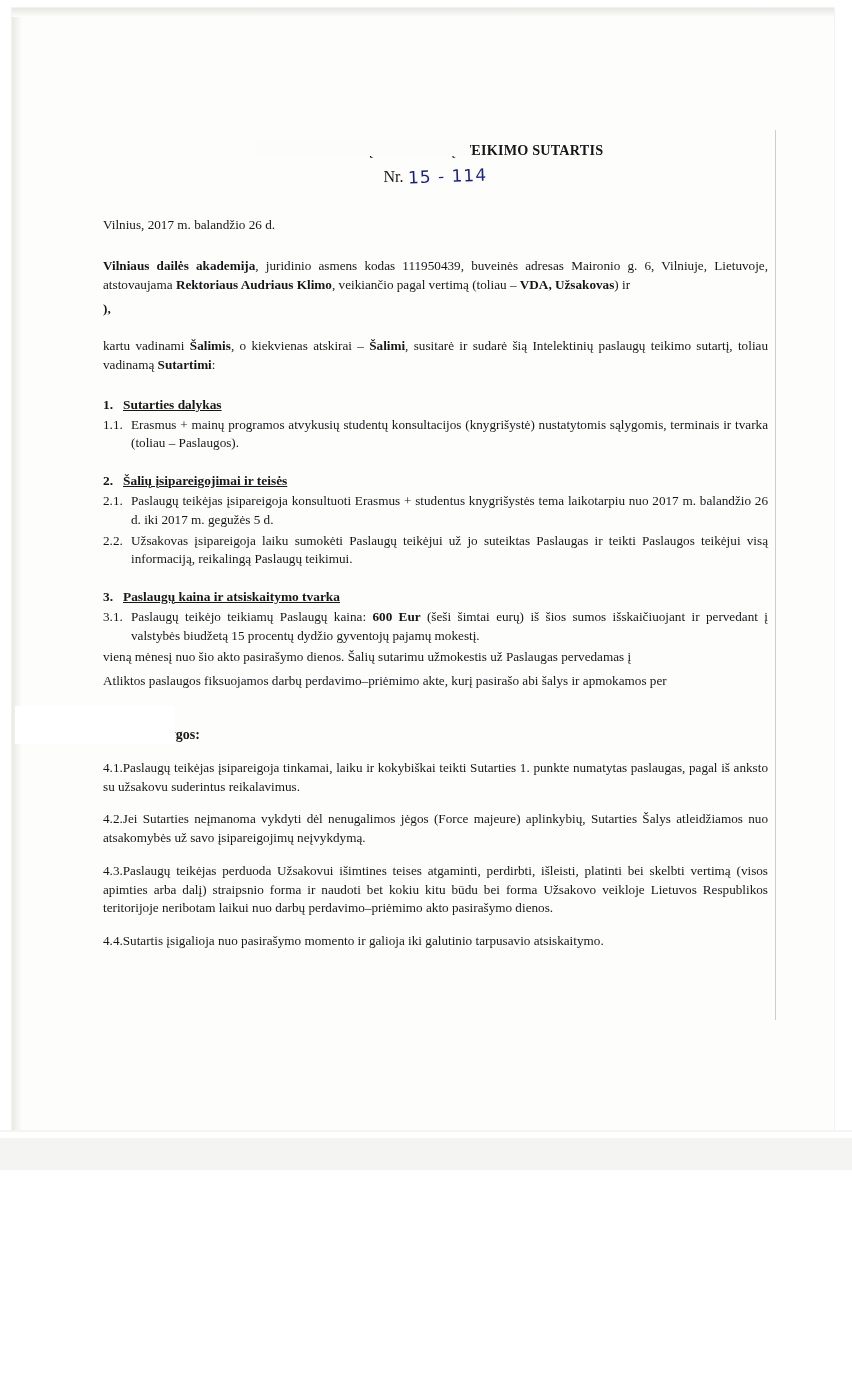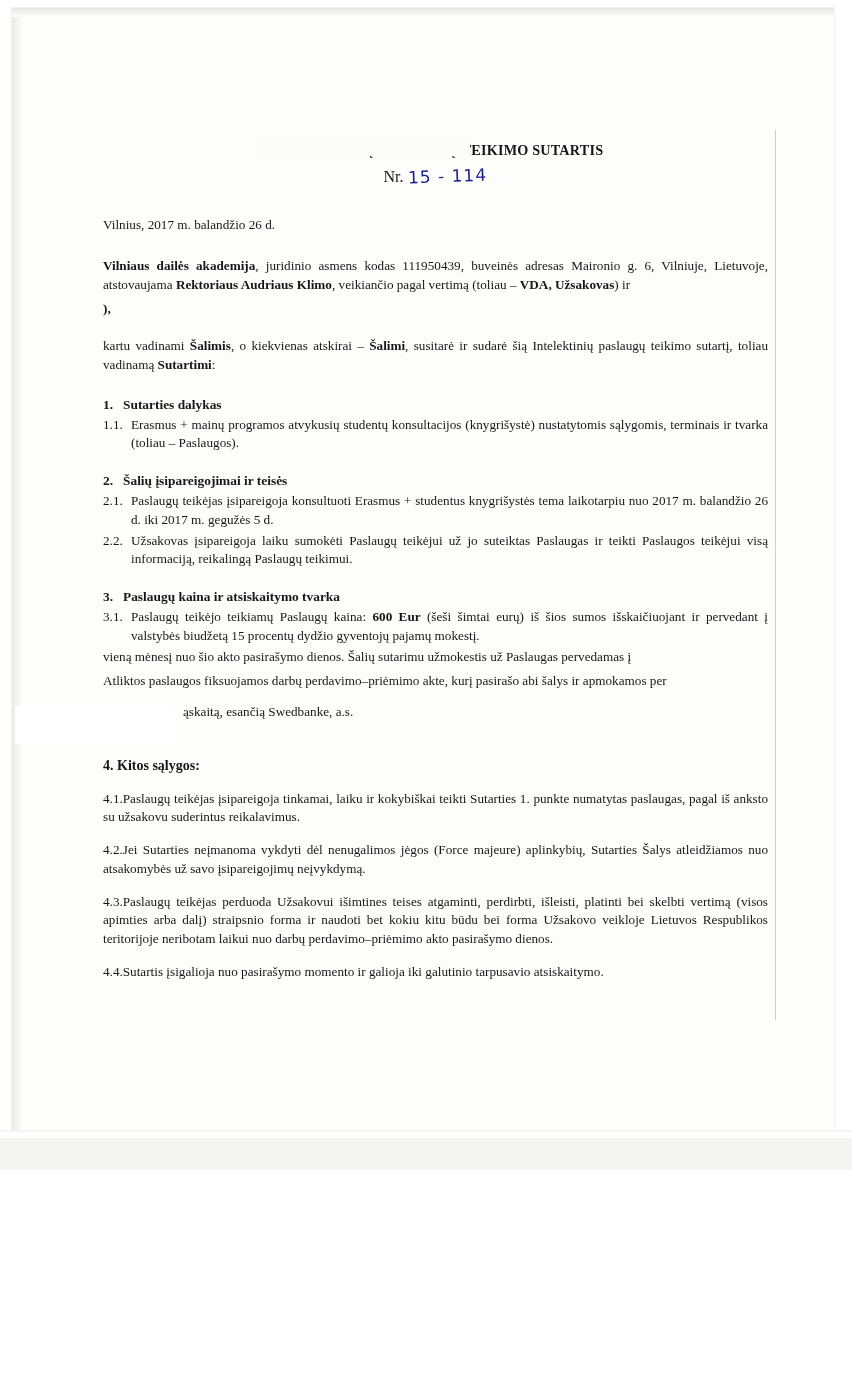--- a/index.html
+++ b/index.html
@@ -129,6 +129,7 @@
     font-size: 13.4px;
     font-weight: bold;
     margin: 18px 0 2px 0;
+    text-decoration: underline;
   }
   h3.sect .num { display: inline-block; width: 20px; }
 

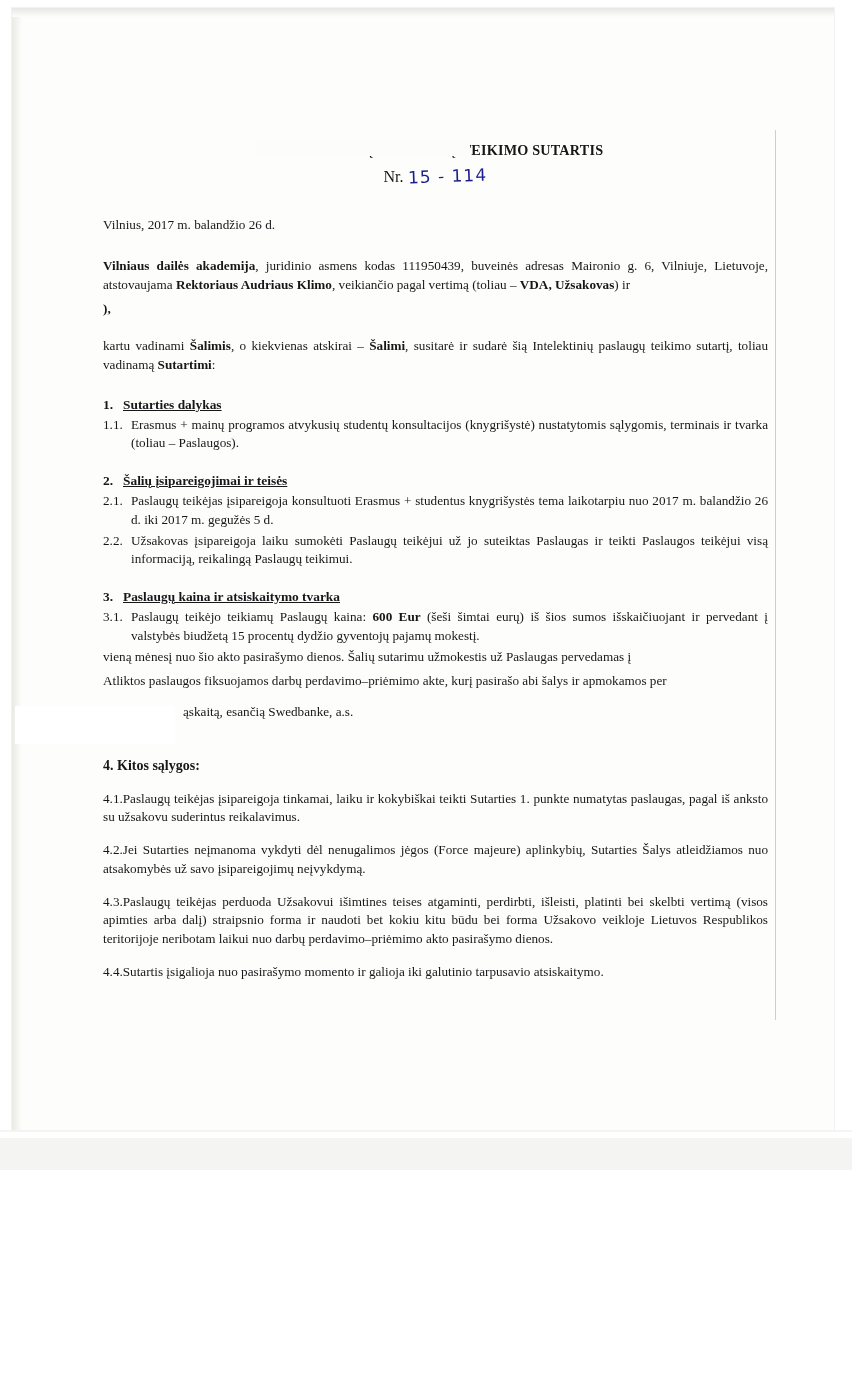--- a/index.html
+++ b/index.html
@@ -235,7 +235,6 @@
 
     <p class="free-par">vieną mėnesį nuo šio akto pasirašymo dienos. Šalių sutarimu užmokestis už Paslaugas pervedamas į</p>
     <p class="free-par tight">Atliktos paslaugos fiksuojamos darbų perdavimo–priėmimo akte, kurį pasirašo abi šalys ir apmokamos per</p>
-    <p class="acct-line">ąskaitą, esančią Swedbanke, a.s.</p>
 
     <h4 class="sect4">4. Kitos sąlygos:</h4>
 

